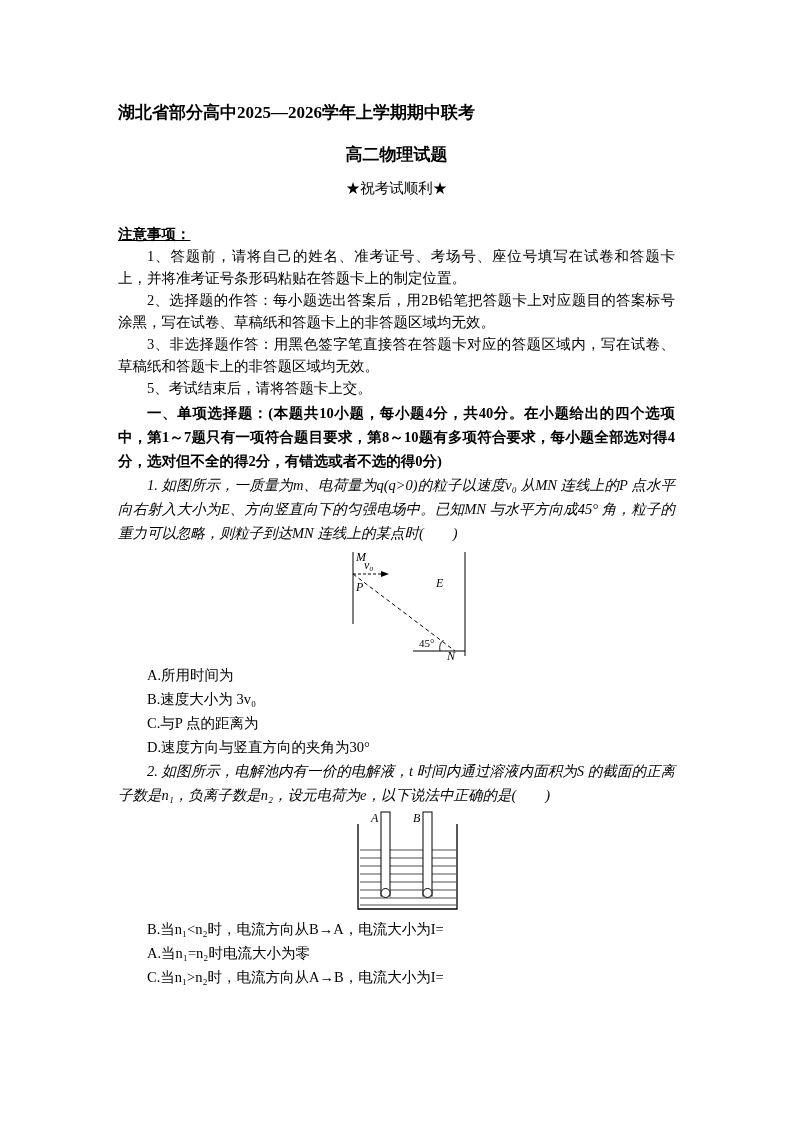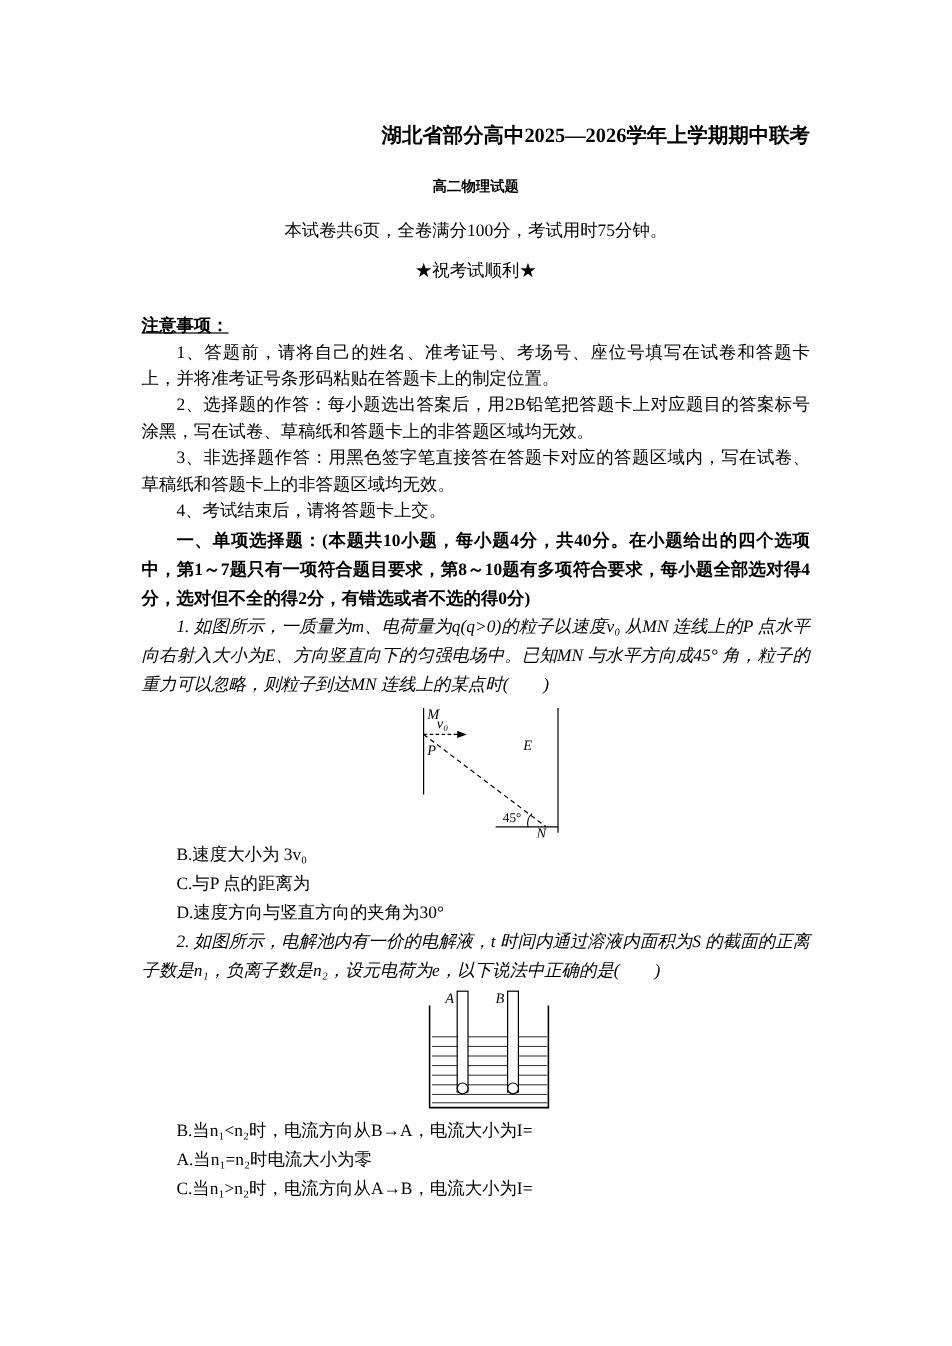--- a/index.html
+++ b/index.html
@@ -17,7 +17,7 @@
     overflow: hidden;
   }
   .center { text-align: center; }
-  .title { font-size: 17px; font-weight: bold; text-align: right; line-height: 22px; }
+  .title { font-size: 17px; font-weight: bold; text-align: left; line-height: 22px; }
   .subtitle { font-size: 12px; font-weight: bold; text-align: center; margin-top: 20px; line-height: 22px; }
   .info { margin-top: 16px; line-height: 22px; }
   .wish { margin-top: 11px; font-weight: normal; line-height: 22px; }

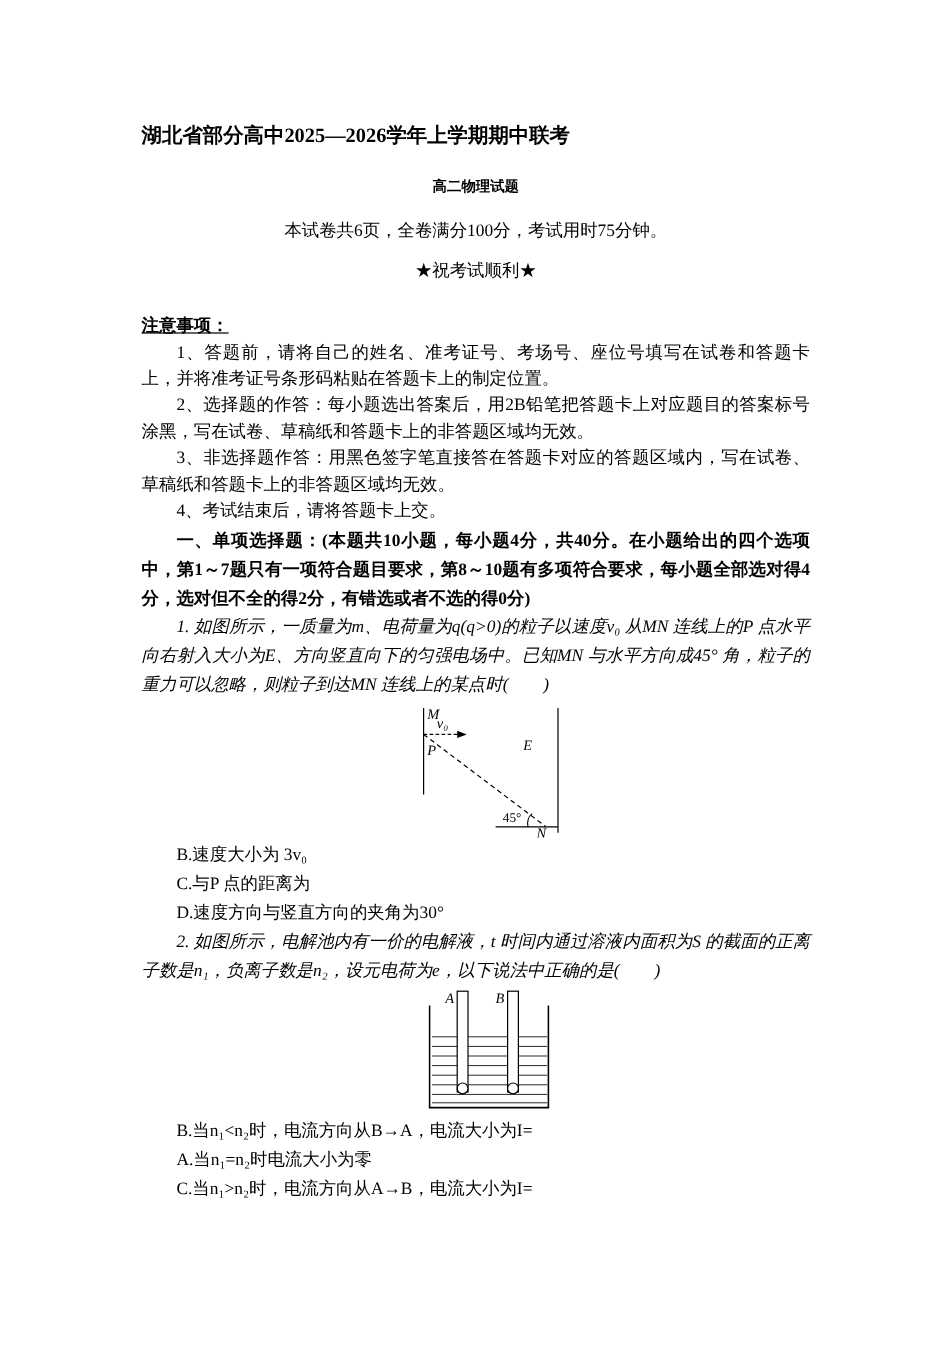--- a/index.html
+++ b/index.html
@@ -18,7 +18,7 @@
   }
   .center { text-align: center; }
   .title { font-size: 17px; font-weight: bold; text-align: left; line-height: 22px; }
-  .subtitle { font-size: 12px; font-weight: bold; text-align: center; margin-top: 20px; line-height: 22px; }
+  .subtitle { font-size: 17px; font-weight: bold; text-align: center; margin-top: 20px; line-height: 22px; }
   .info { margin-top: 16px; line-height: 22px; }
   .wish { margin-top: 11px; font-weight: normal; line-height: 22px; }
   .notice-heading { font-weight: bold; margin-top: 24px; line-height: 22px; text-decoration: underline; }

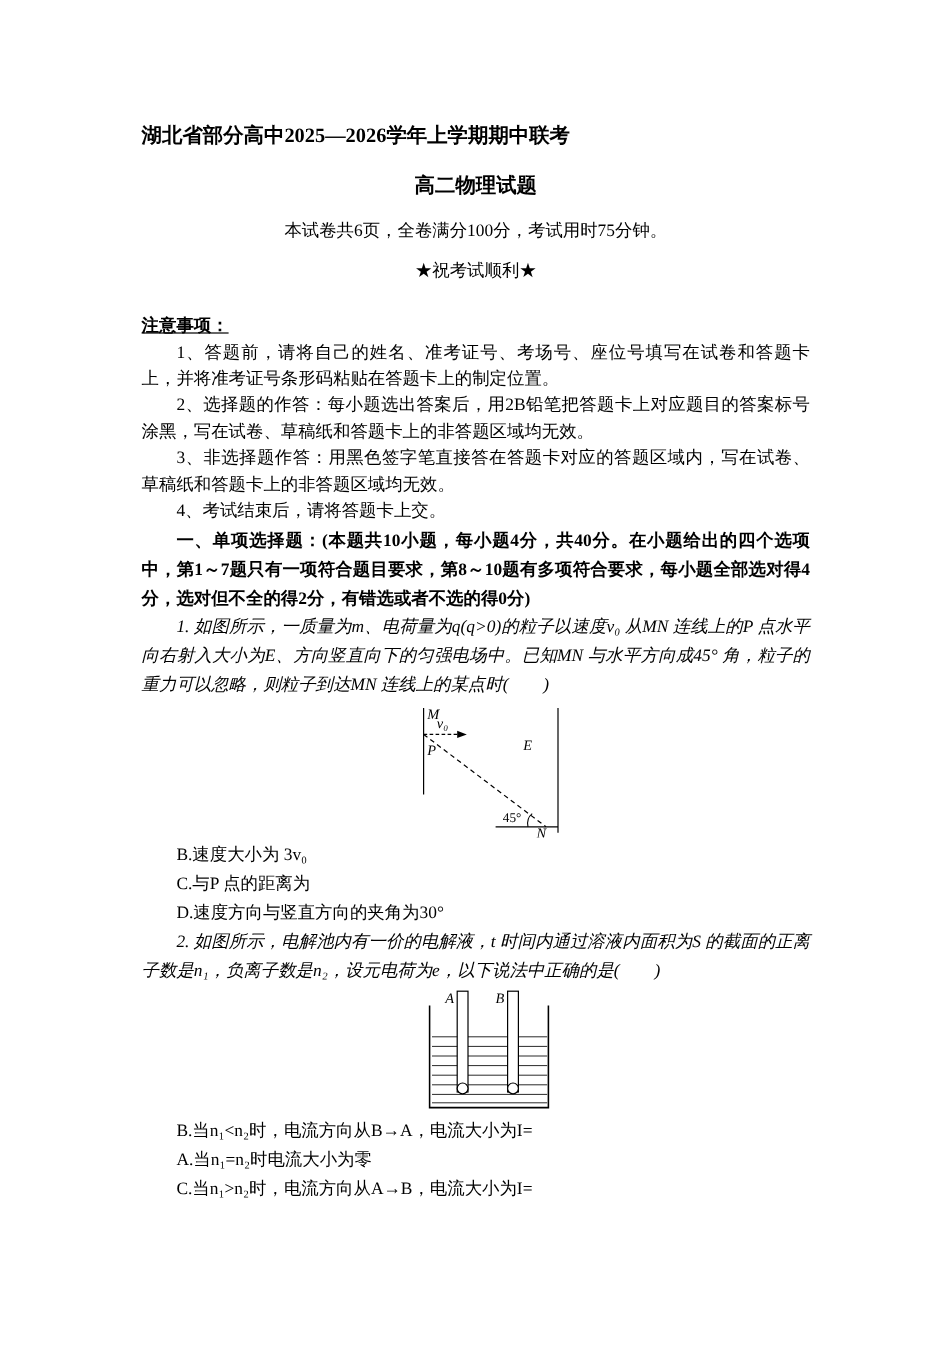--- a/index.html
+++ b/index.html
@@ -61,7 +61,6 @@
 
   <h1 class="title">湖北省部分高中2025—2026学年上学期期中联考</h1>
   <h2 class="subtitle">高二物理试题</h2>
-  <p class="center info">本试卷共6页，全卷满分100分，考试用时75分钟。</p>
   <p class="center wish">★祝考试顺利★</p>
 
   <p class="notice-heading">注意事项：</p>

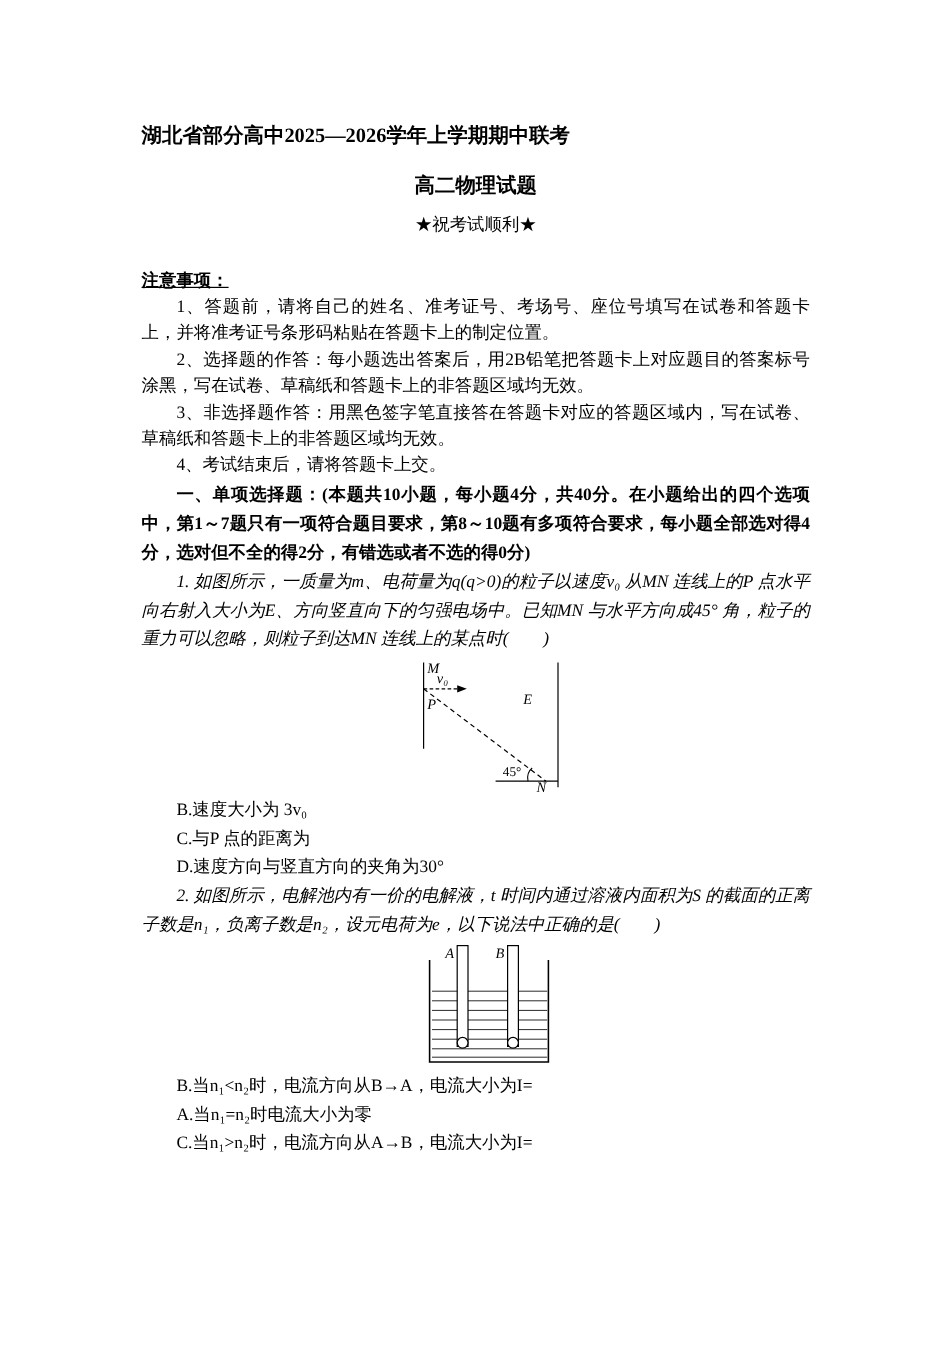--- a/index.html
+++ b/index.html
@@ -67,7 +67,7 @@
   <p class="para">1、答题前，请将自己的姓名、准考证号、考场号、座位号填写在试卷和答题卡上，并将准考证号条形码粘贴在答题卡上的制定位置。</p>
   <p class="para">2、选择题的作答：每小题选出答案后，用2B铅笔把答题卡上对应题目的答案标号涂黑，写在试卷、草稿纸和答题卡上的非答题区域均无效。</p>
   <p class="para">3、非选择题作答：用黑色签字笔直接答在答题卡对应的答题区域内，写在试卷、草稿纸和答题卡上的非答题区域均无效。</p>
-  <p class="para">4、考试结束后，请将答题卡上交。</p>
+  <p class="para">5、考试结束后，请将答题卡上交。</p>
 
   <p class="para section-heading">一、单项选择题：(本题共10小题，每小题4分，共40分。在小题给出的四个选项中，第1～7题只有一项符合题目要求，第8～10题有多项符合要求，每小题全部选对得4分，选对但不全的得2分，有错选或者不选的得0分)</p>
 

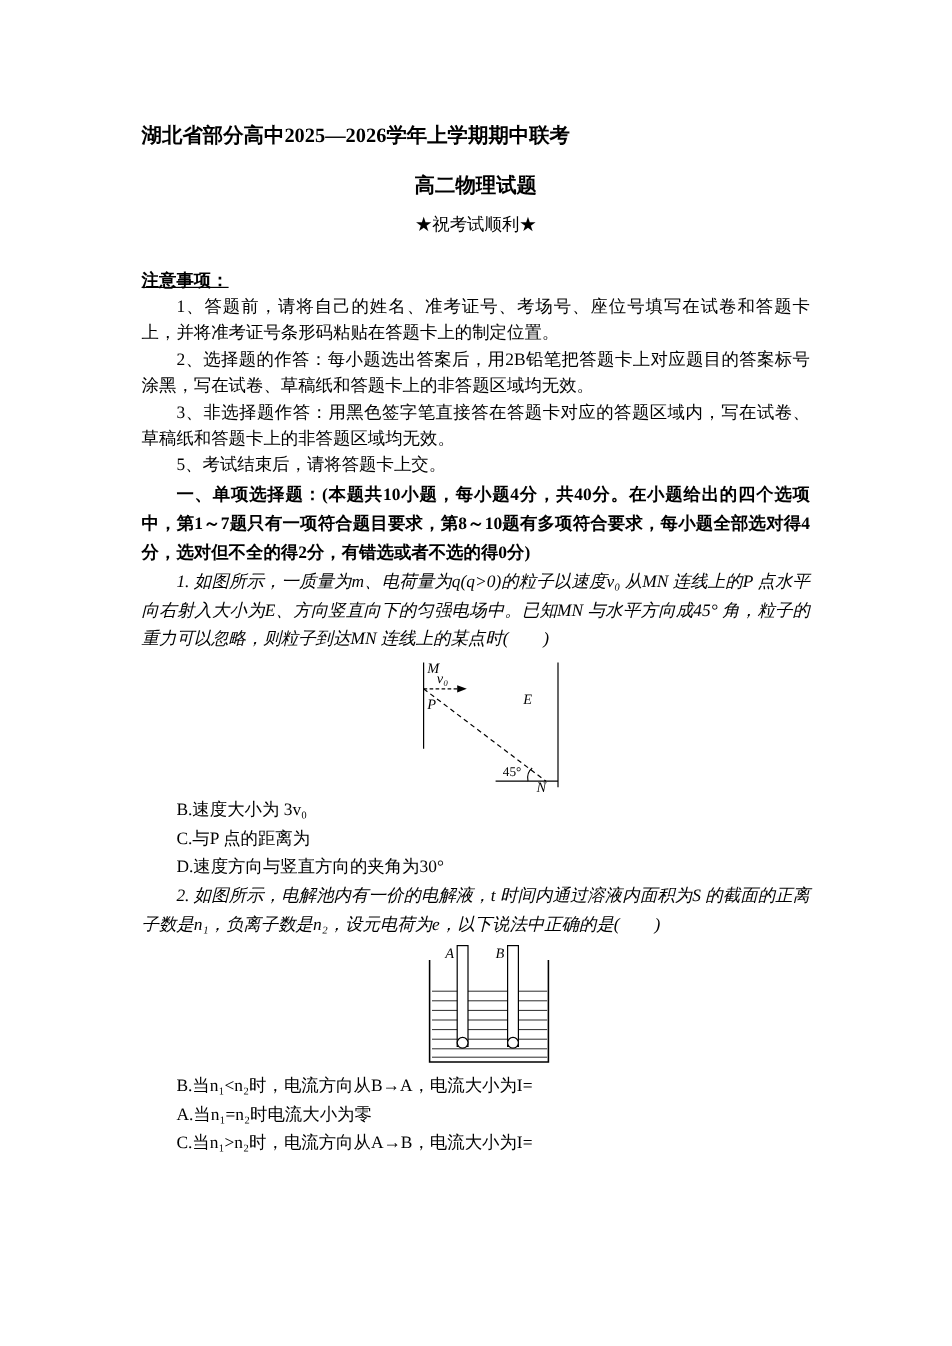--- a/index.html
+++ b/index.html
@@ -97,6 +97,7 @@
     </svg>
   </div>
 
+  <p class="option">A.所用时间为</p>
   <p class="option">B.速度大小为 3v₀</p>
   <p class="option">C.与P 点的距离为</p>
   <p class="option">D.速度方向与竖直方向的夹角为30°</p>

